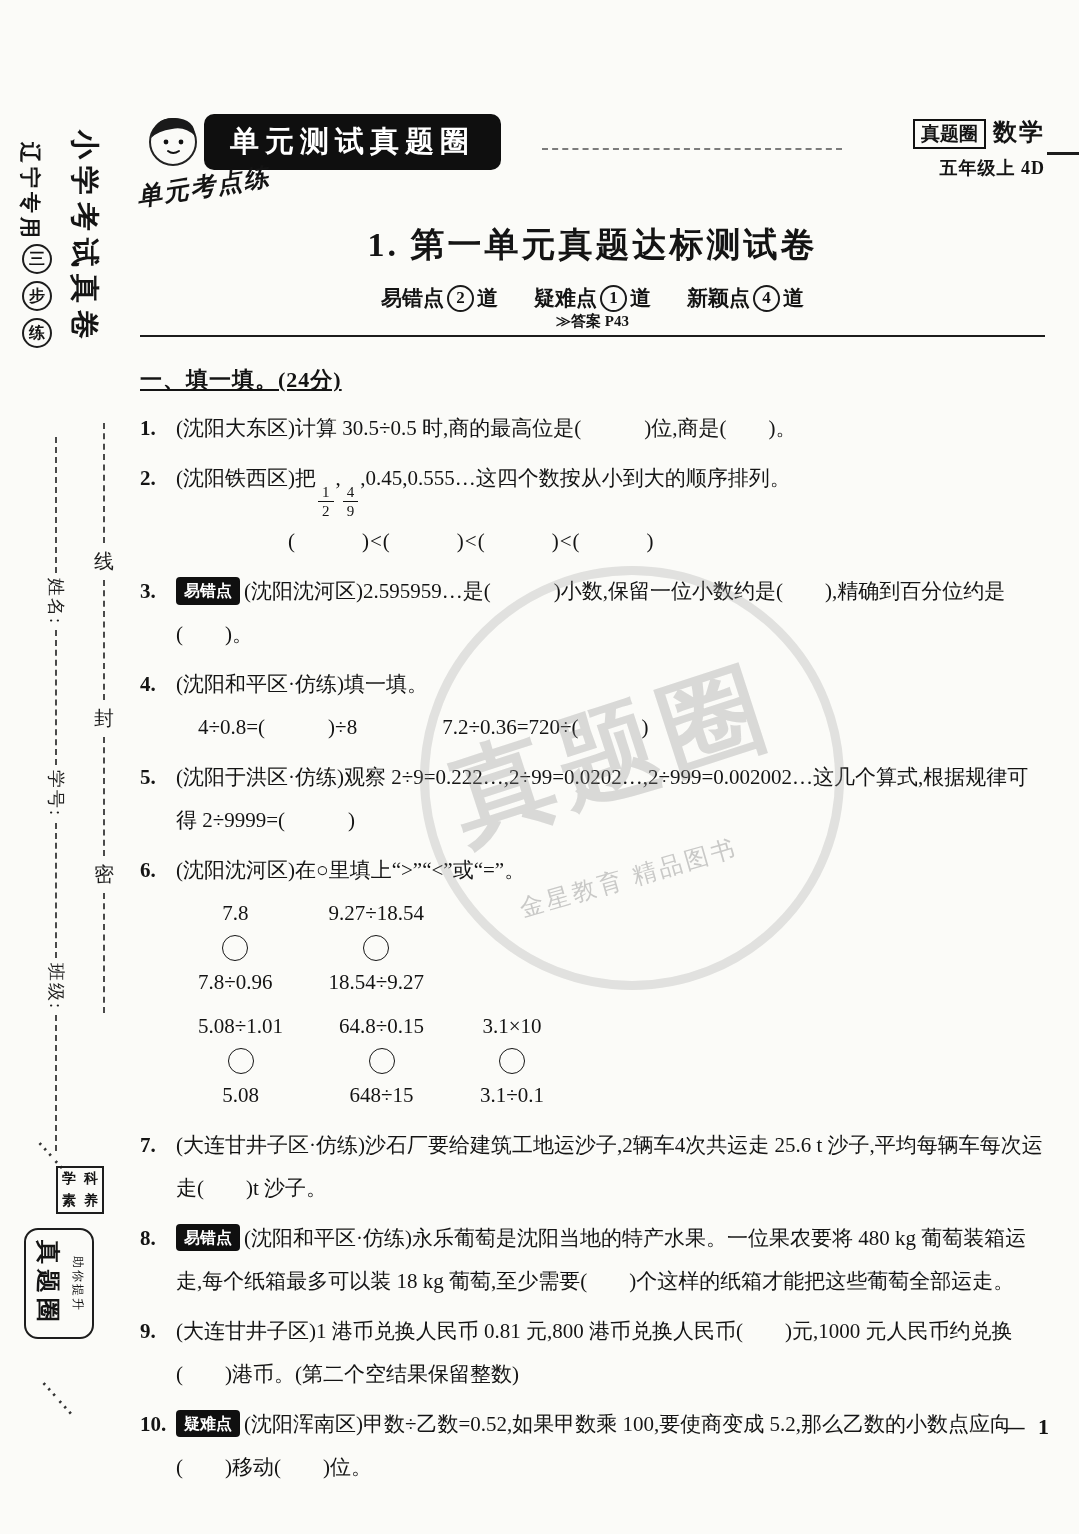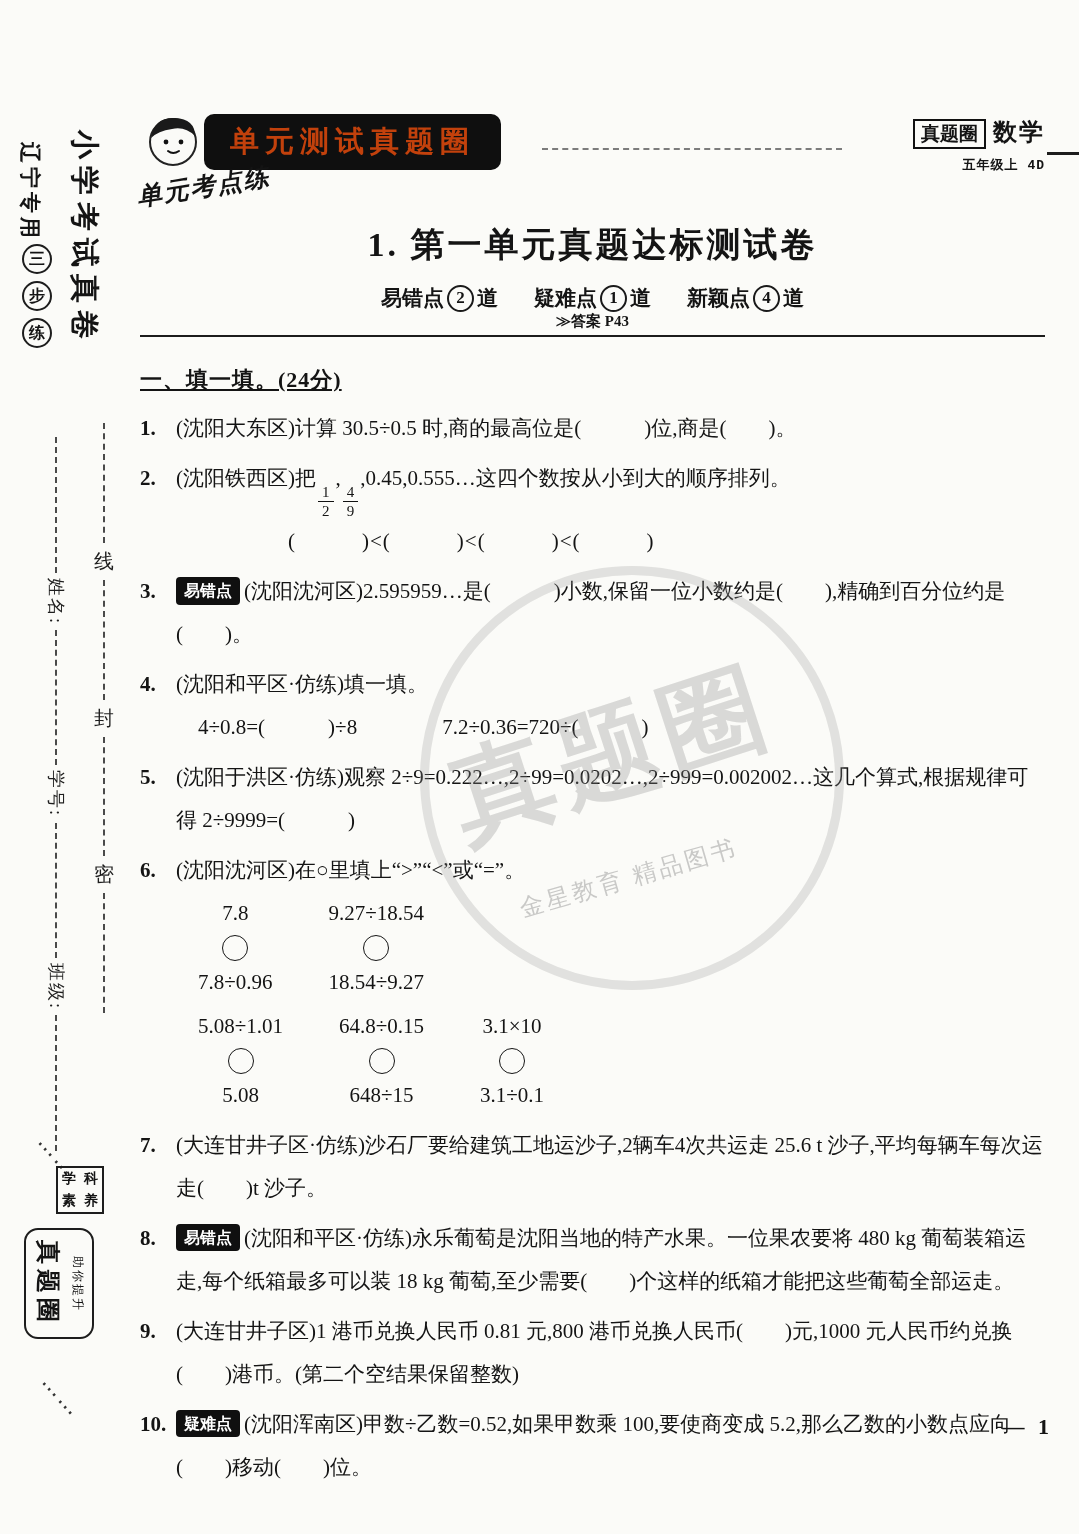--- a/index.html
+++ b/index.html
@@ -38,7 +38,7 @@
   .content { position: absolute; left: 140px; top: 112px; width: 905px; z-index: 2; }
   .header-row { position: relative; height: 94px; }
   .mascot { position: absolute; left: 2px; top: -4px; }
-  .badge-title { position: absolute; left: 64px; top: 2px; background: #0f0f0f; color: #c2410c; font-size: 29px; font-weight: 900; letter-spacing: 6px; padding: 8px 26px; border-radius: 10px; }
+  .badge-title { position: absolute; left: 64px; top: 2px; background: #0f0f0f; color: #ffffff; font-size: 29px; font-weight: 900; letter-spacing: 6px; padding: 8px 26px; border-radius: 10px; }
   .script-note { position: absolute; left: -4px; top: 58px; font-size: 25px; font-style: italic; font-weight: bold; transform: rotate(-9deg); letter-spacing: 2px; }
   .head-dash { position: absolute; left: 402px; width: 300px; top: 36px; border-top: 2.5px dashed #7c7c7c; }
   .head-right { position: absolute; right: 0; top: 4px; text-align: right; white-space: nowrap; }

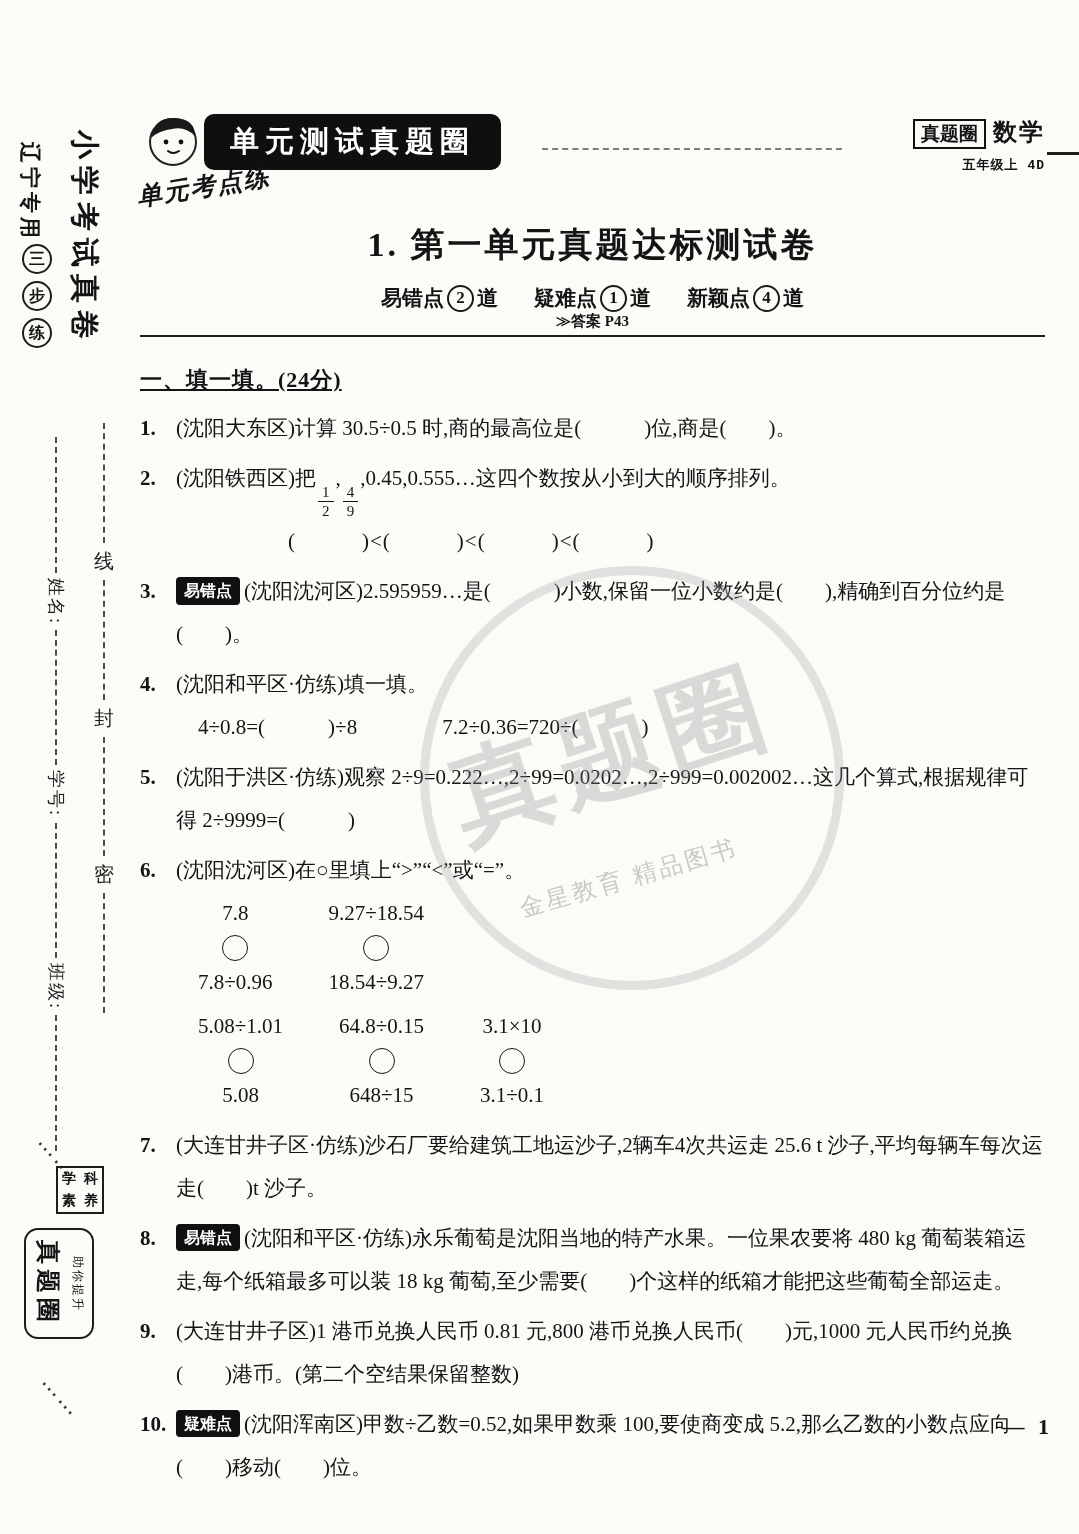--- a/index.html
+++ b/index.html
@@ -44,7 +44,7 @@
   .head-right { position: absolute; right: 0; top: 4px; text-align: right; white-space: nowrap; }
   .brand-box { display: inline-block; border: 2px solid #111; padding: 0 6px; font-size: 19px; font-weight: bold; margin-right: 7px; }
   .subject { font-size: 24px; font-weight: 900; letter-spacing: 2px; }
-  .grade { font-size: 13px; font-weight: bold; margin-top: 7px; letter-spacing: 1px; font-family: Liberation Mono, monospace; }
+  .grade { font-size: 18px; font-weight: bold; margin-top: 7px; letter-spacing: 1px; }
 
   .title { text-align: center; font-size: 34px; font-weight: 900; letter-spacing: 3px; margin-top: 16px; }
   .tags-row { display: flex; justify-content: center; align-items: center; gap: 36px; margin-top: 16px; font-size: 21px; font-weight: bold; }

